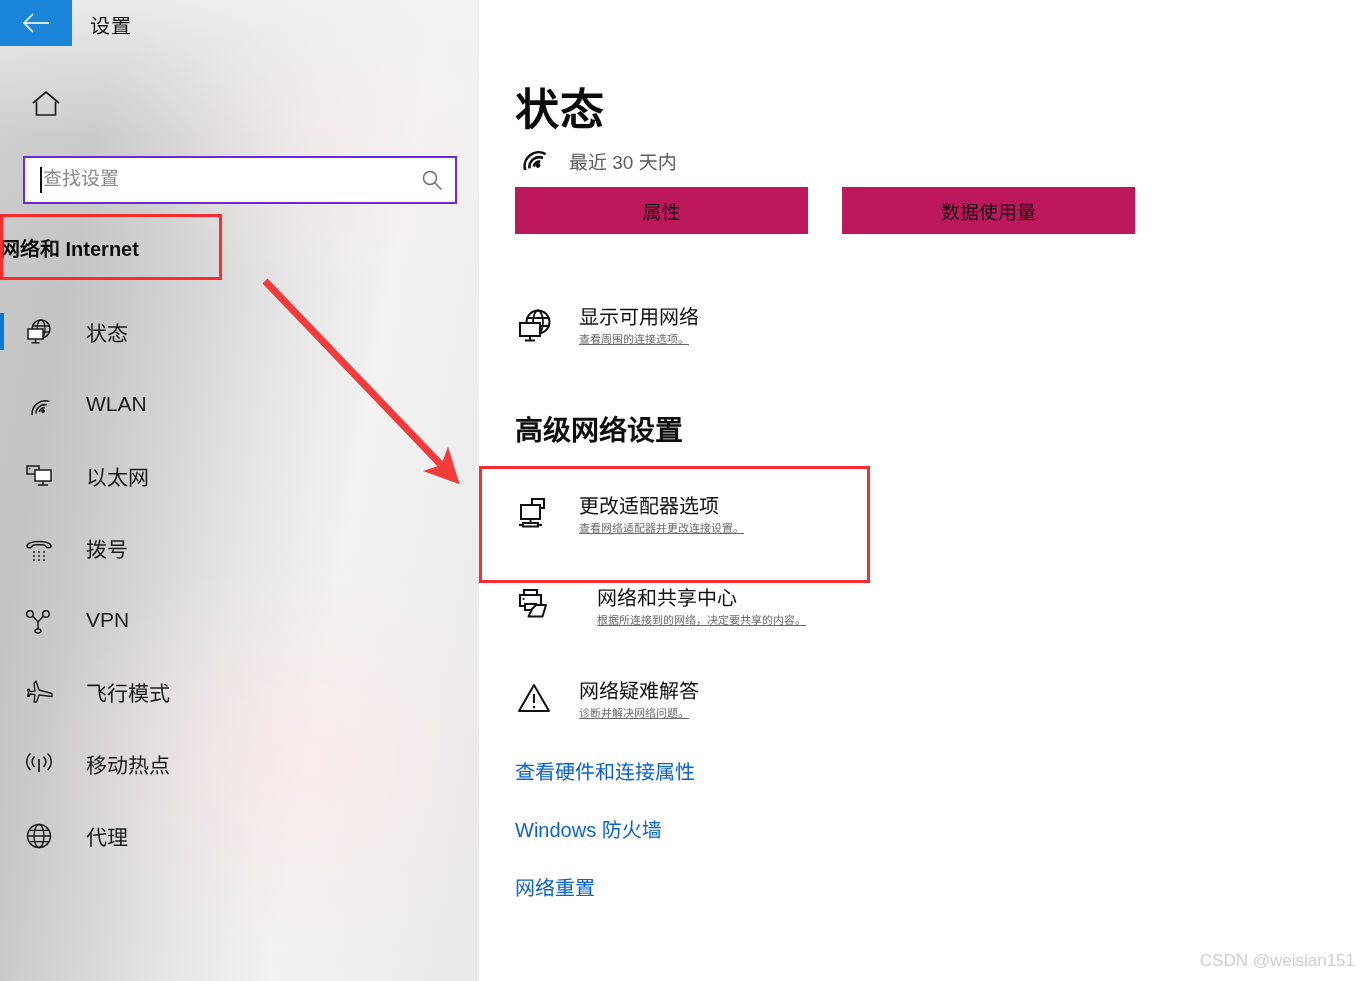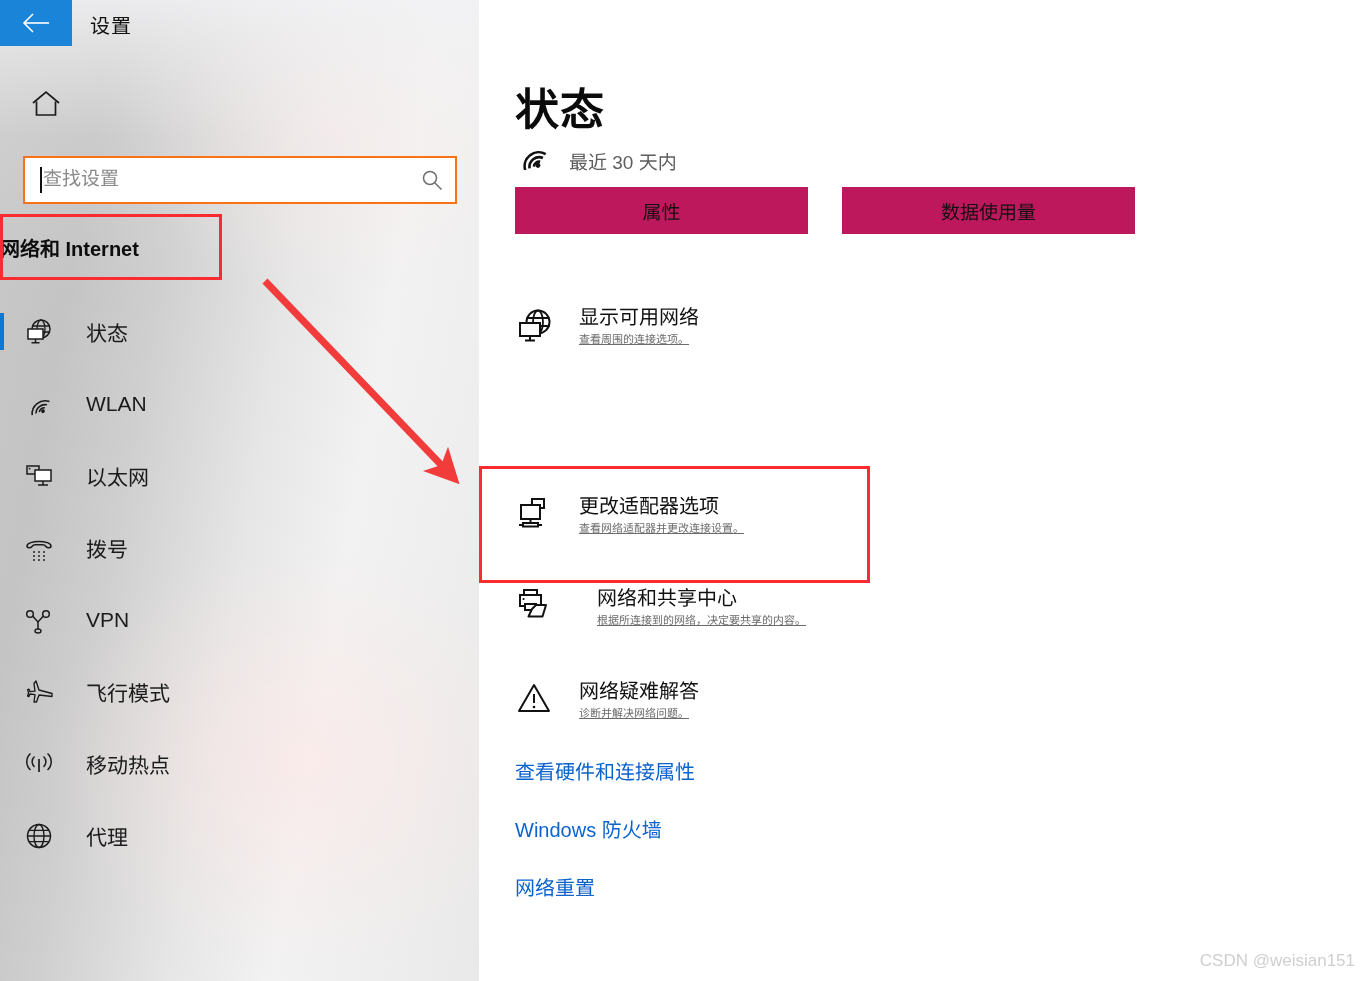--- a/index.html
+++ b/index.html
@@ -79,7 +79,7 @@
     left: 23px; top: 156px;
     width: 434px; height: 48px;
     background: #ffffff;
-    border: 2px solid #f97316;
+    border: 2px solid #6d28d9;
     display: flex;
     align-items: center;
     z-index: 4;

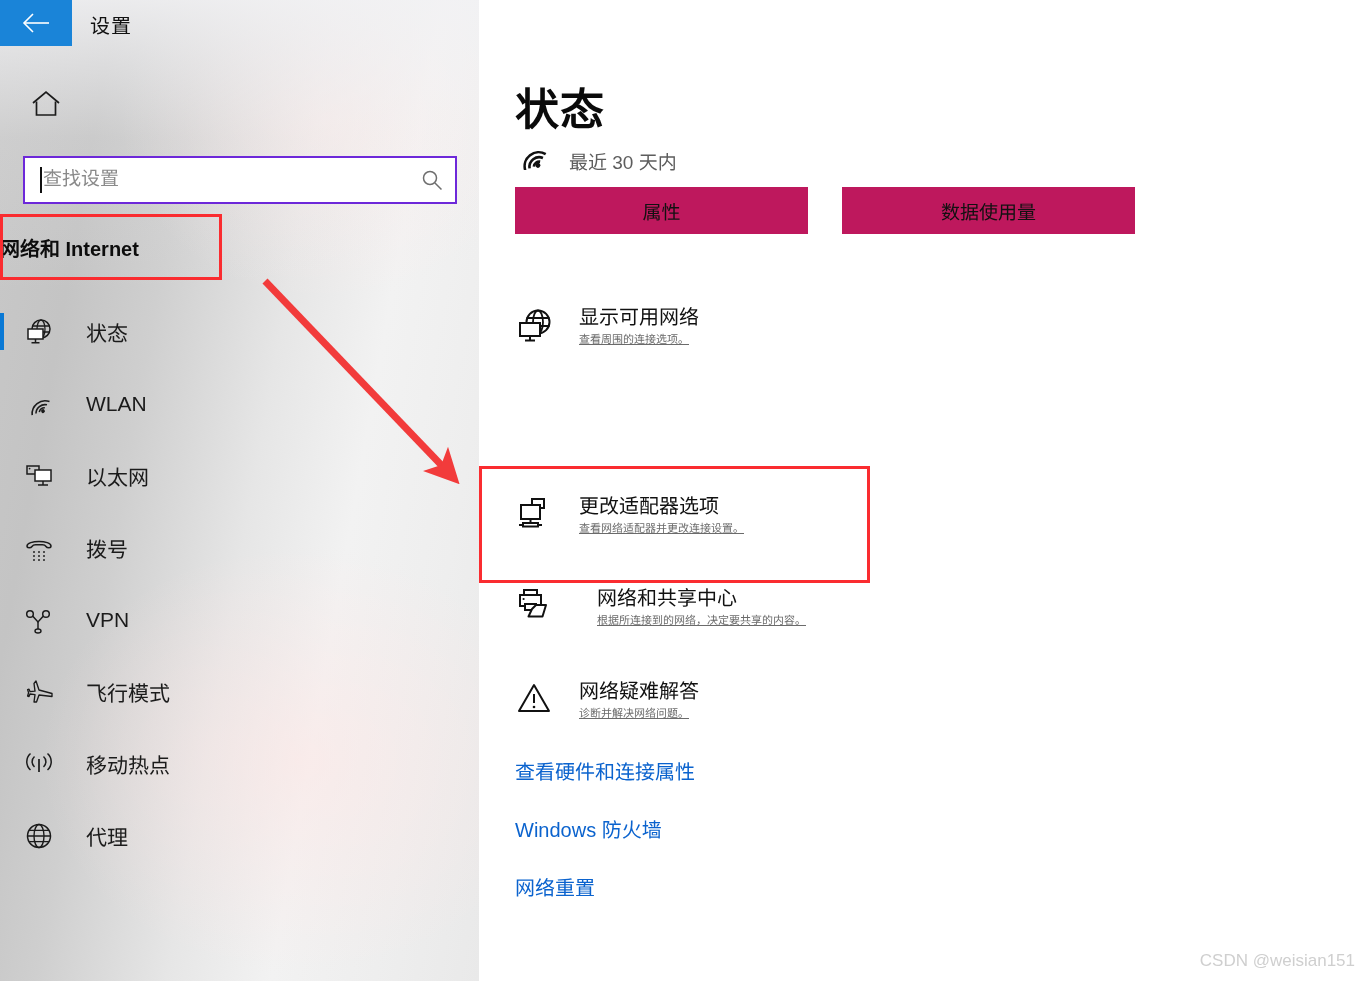--- a/index.html
+++ b/index.html
@@ -458,6 +458,7 @@
       </div>
     </div>
 
+    <div class="section-heading">高级网络设置</div>
 
     <div class="option-row" style="top:493px;">
       <span class="option-icon">

